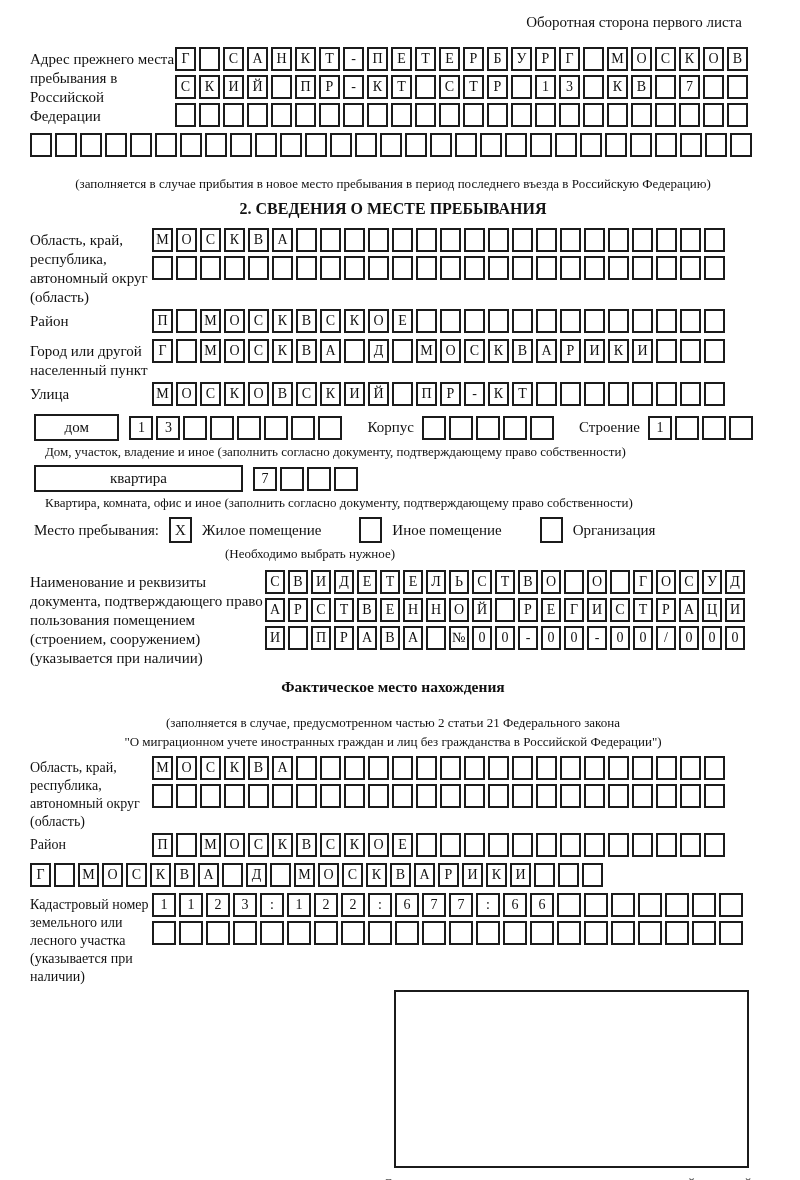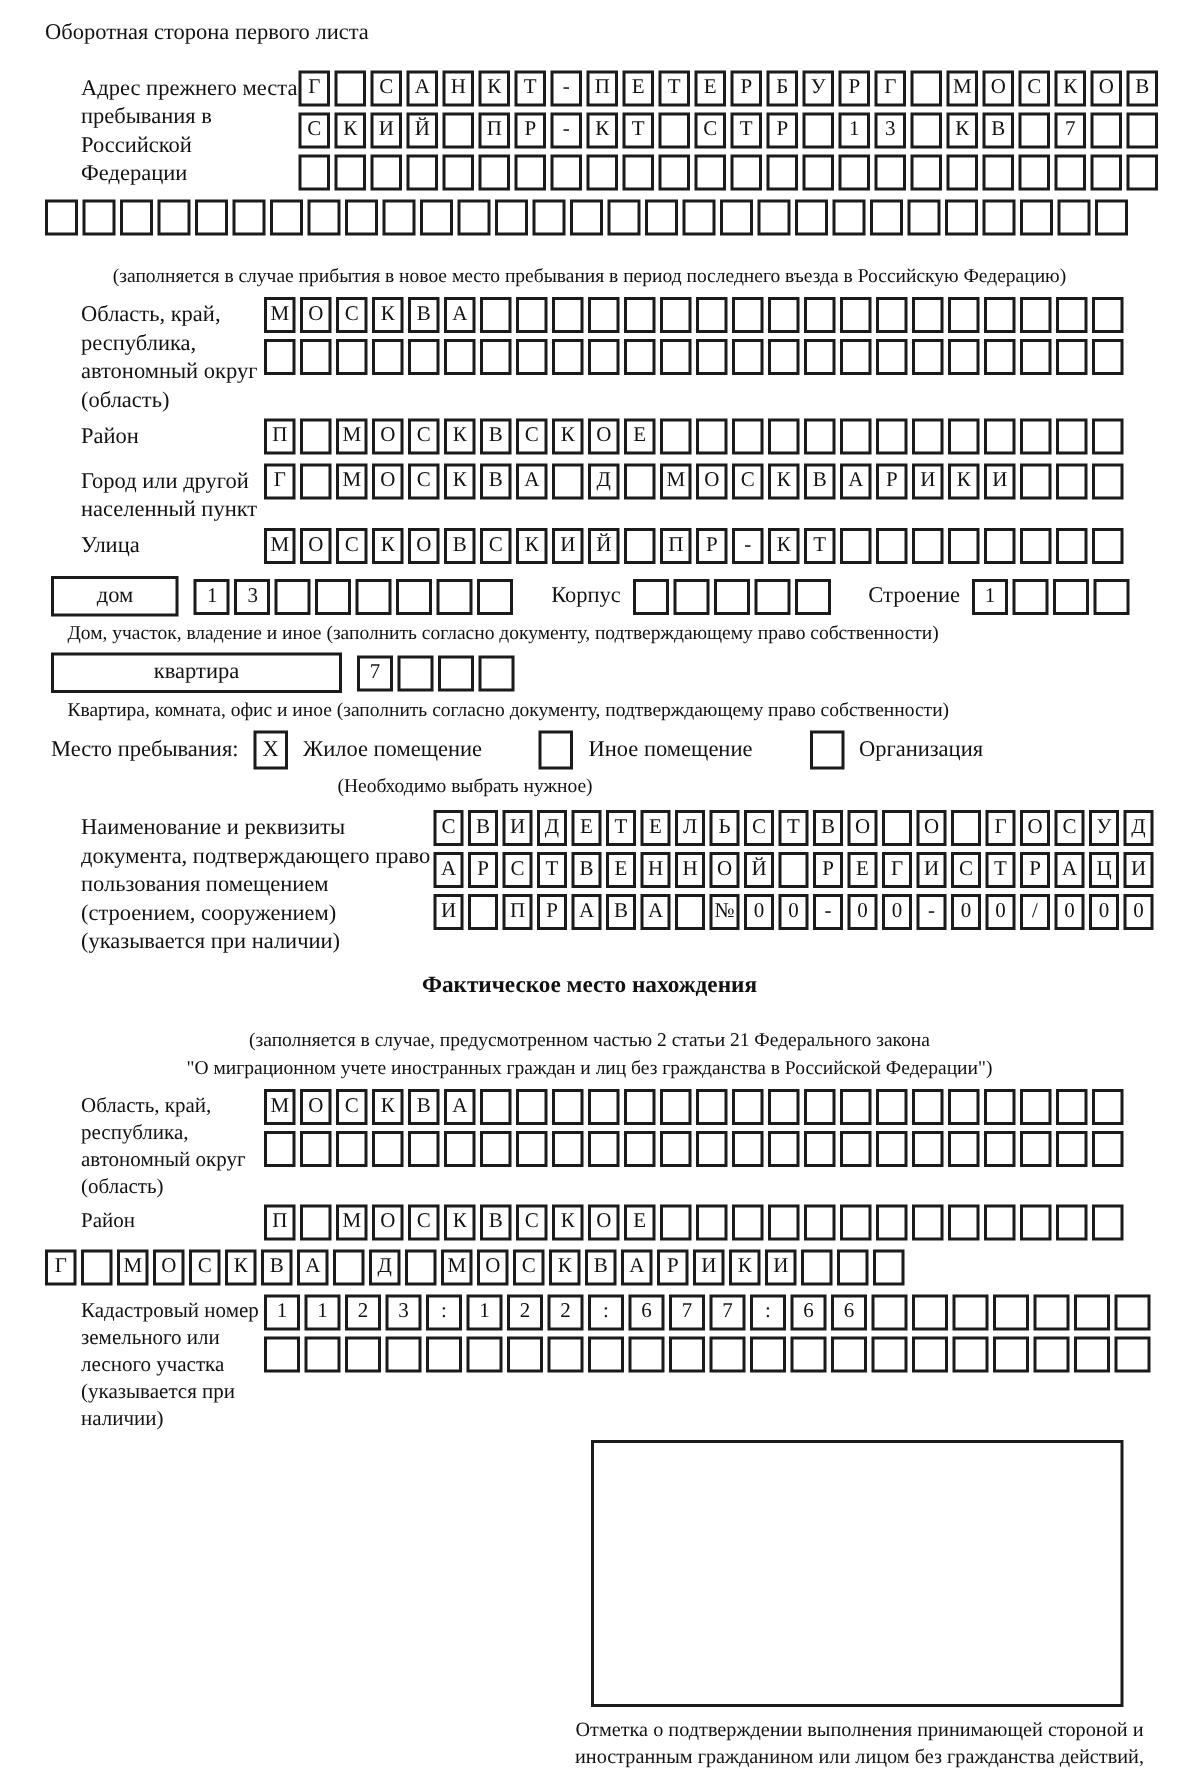--- a/index.html
+++ b/index.html
@@ -10,7 +10,7 @@
   }
   .page { padding:14px 44px 0 30px; }
 
-  .header-note { font-size:15px; padding-right:14px; margin-bottom:16px; }
+  .header-note { text-align:right; font-size:15px; padding-right:14px; margin-bottom:16px; }
 
   .field { display:flex; align-items:flex-start; margin-bottom:2px; }
   .field-label { width:145px; flex-shrink:0; font-size:15px; line-height:19px; padding-top:3px;margin-left:24px; }

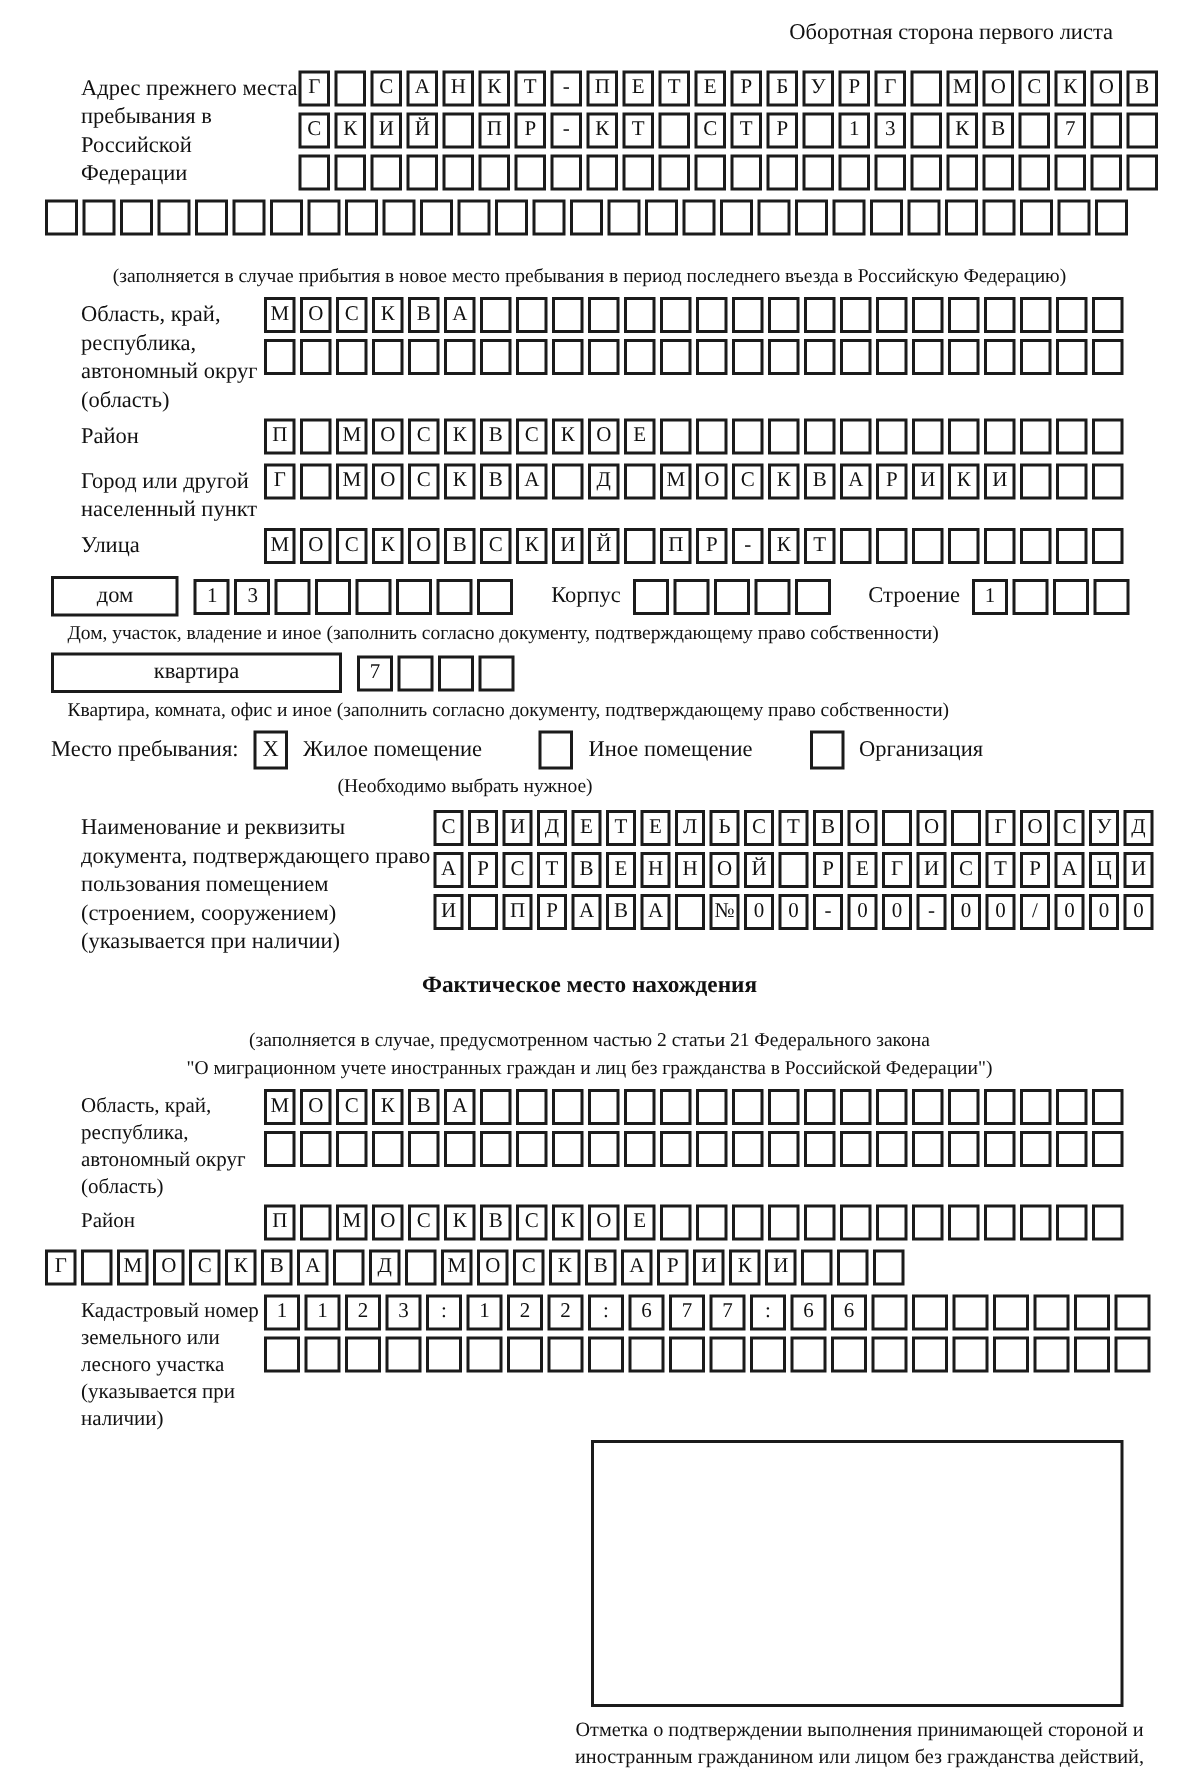--- a/index.html
+++ b/index.html
@@ -13,7 +13,7 @@
   .header-note { text-align:right; font-size:15px; padding-right:14px; margin-bottom:16px; }
 
   .field { display:flex; align-items:flex-start; margin-bottom:2px; }
-  .field-label { width:145px; flex-shrink:0; font-size:15px; line-height:19px; padding-top:3px;margin-left:24px; }
+  .field-label { width:145px; flex-shrink:0; font-size:15px; line-height:19px; padding-top:3px; }
   .field-label.s2 { width:122px; }
   .field-label.doc { width:235px; }
   .field-label.fact { width:122px; font-size:14px; line-height:18px; }

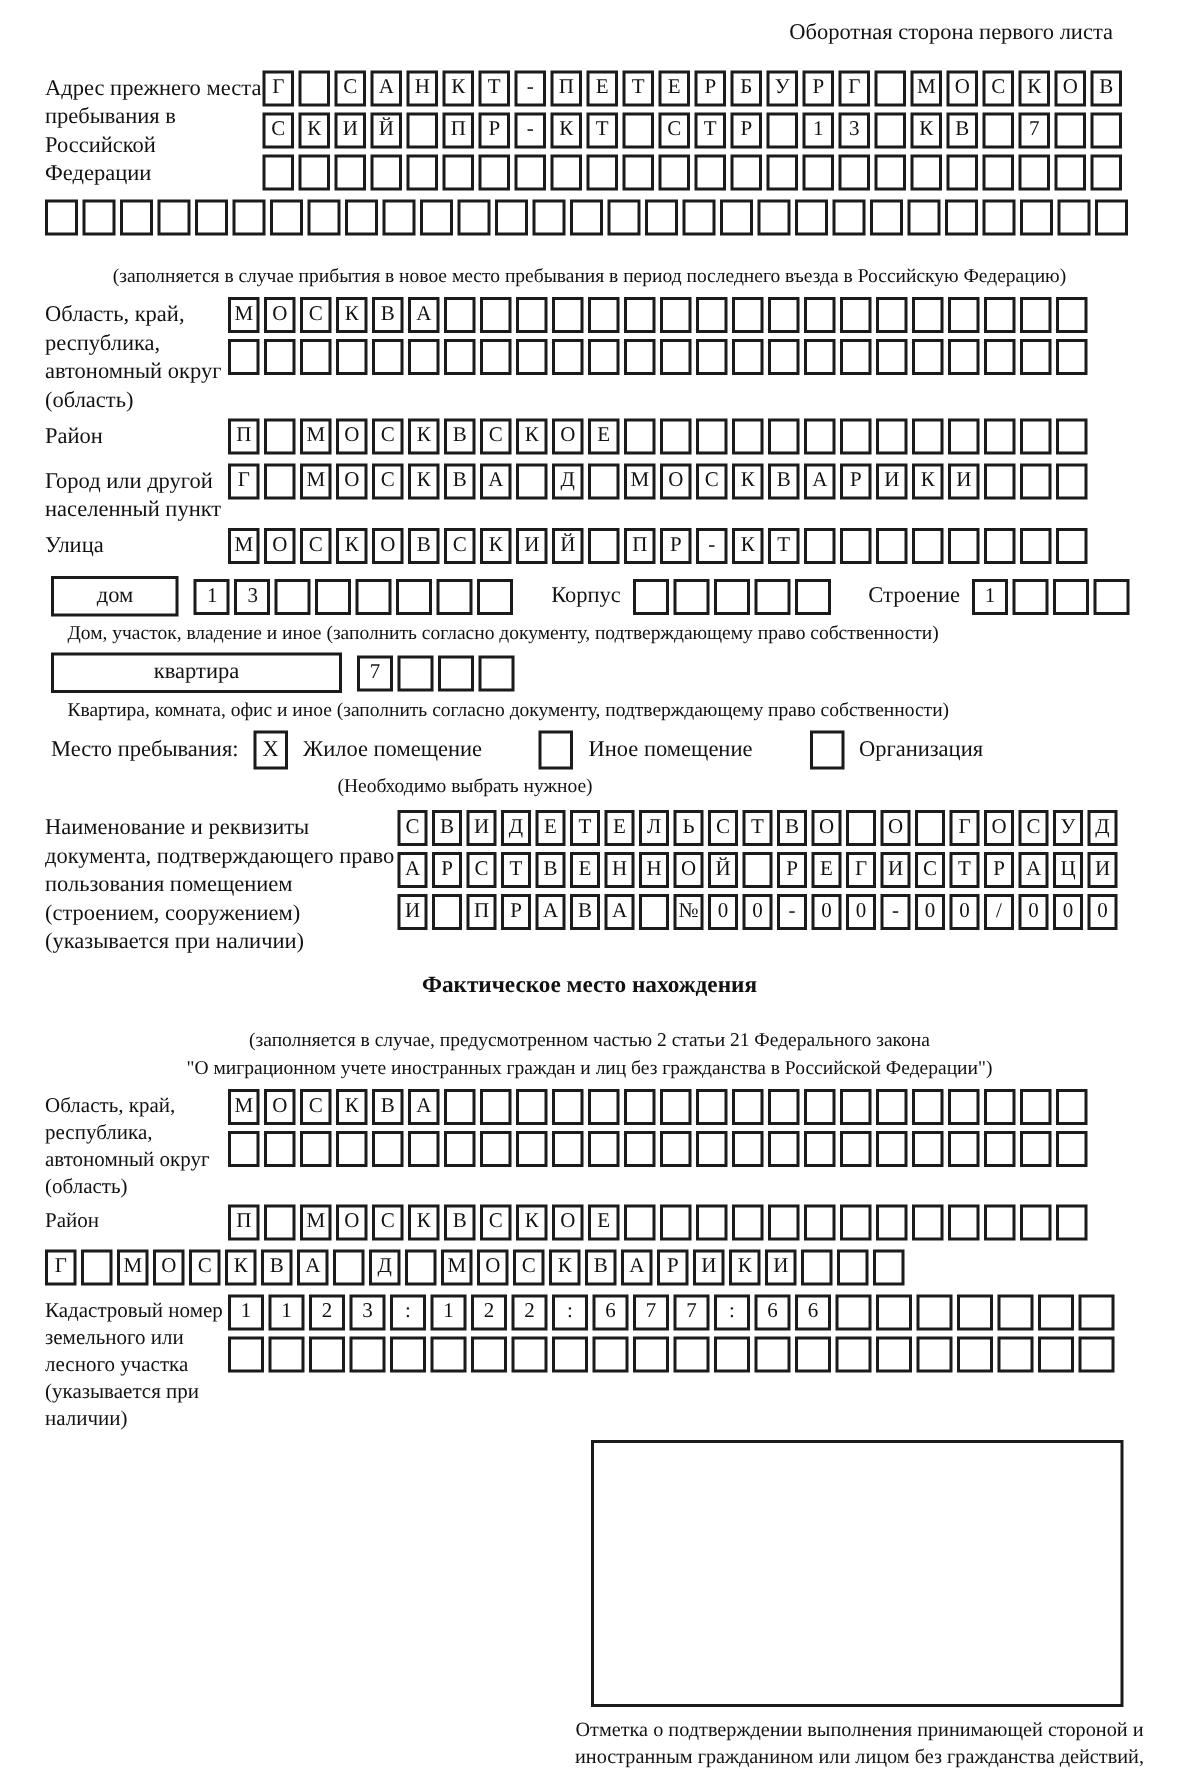--- a/index.html
+++ b/index.html
@@ -180,6 +180,7 @@
     </div>
   <div class="caption center">(заполняется в случае прибытия в новое место пребывания в период последнего въезда в Российскую Федерацию)</div>
 
+  <div class="section-title">2. СВЕДЕНИЯ О МЕСТЕ ПРЕБЫВАНИЯ</div>
 
   <div class="field">
     <div class="field-label s2">Область, край, республика, автономный округ (область)</div>

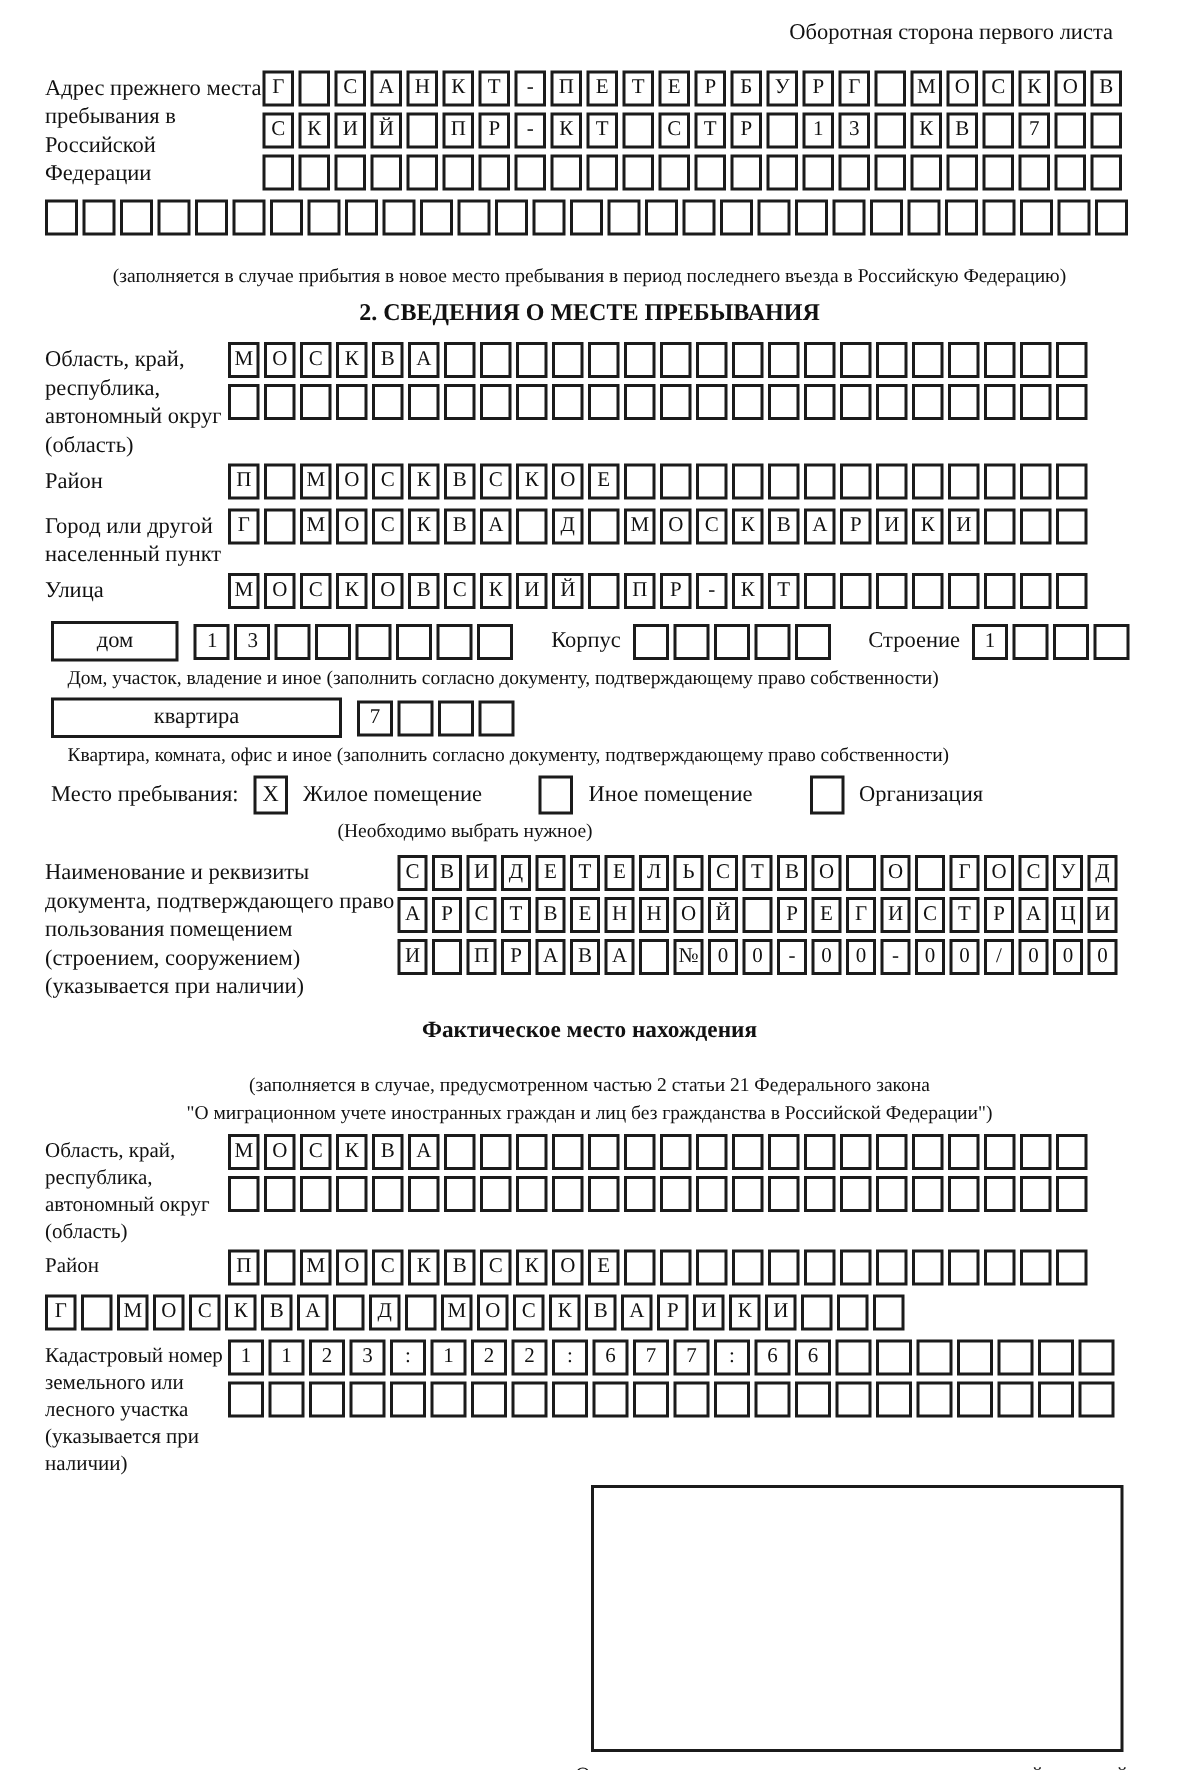--- a/index.html
+++ b/index.html
@@ -42,7 +42,7 @@
     font-size:15px; line-height:23px; margin-right:10px;
   }
   .named-box.dom { width:158px; }
-  .named-box.kv  { width:194px; }
+  .named-box.kv  { width:209px; }
   .inline-label { font-size:15px; margin:0 8px 0 22px; }
 
   .stay-row { display:flex; align-items:center; margin:6px 0 2px 4px; font-size:15px; }

